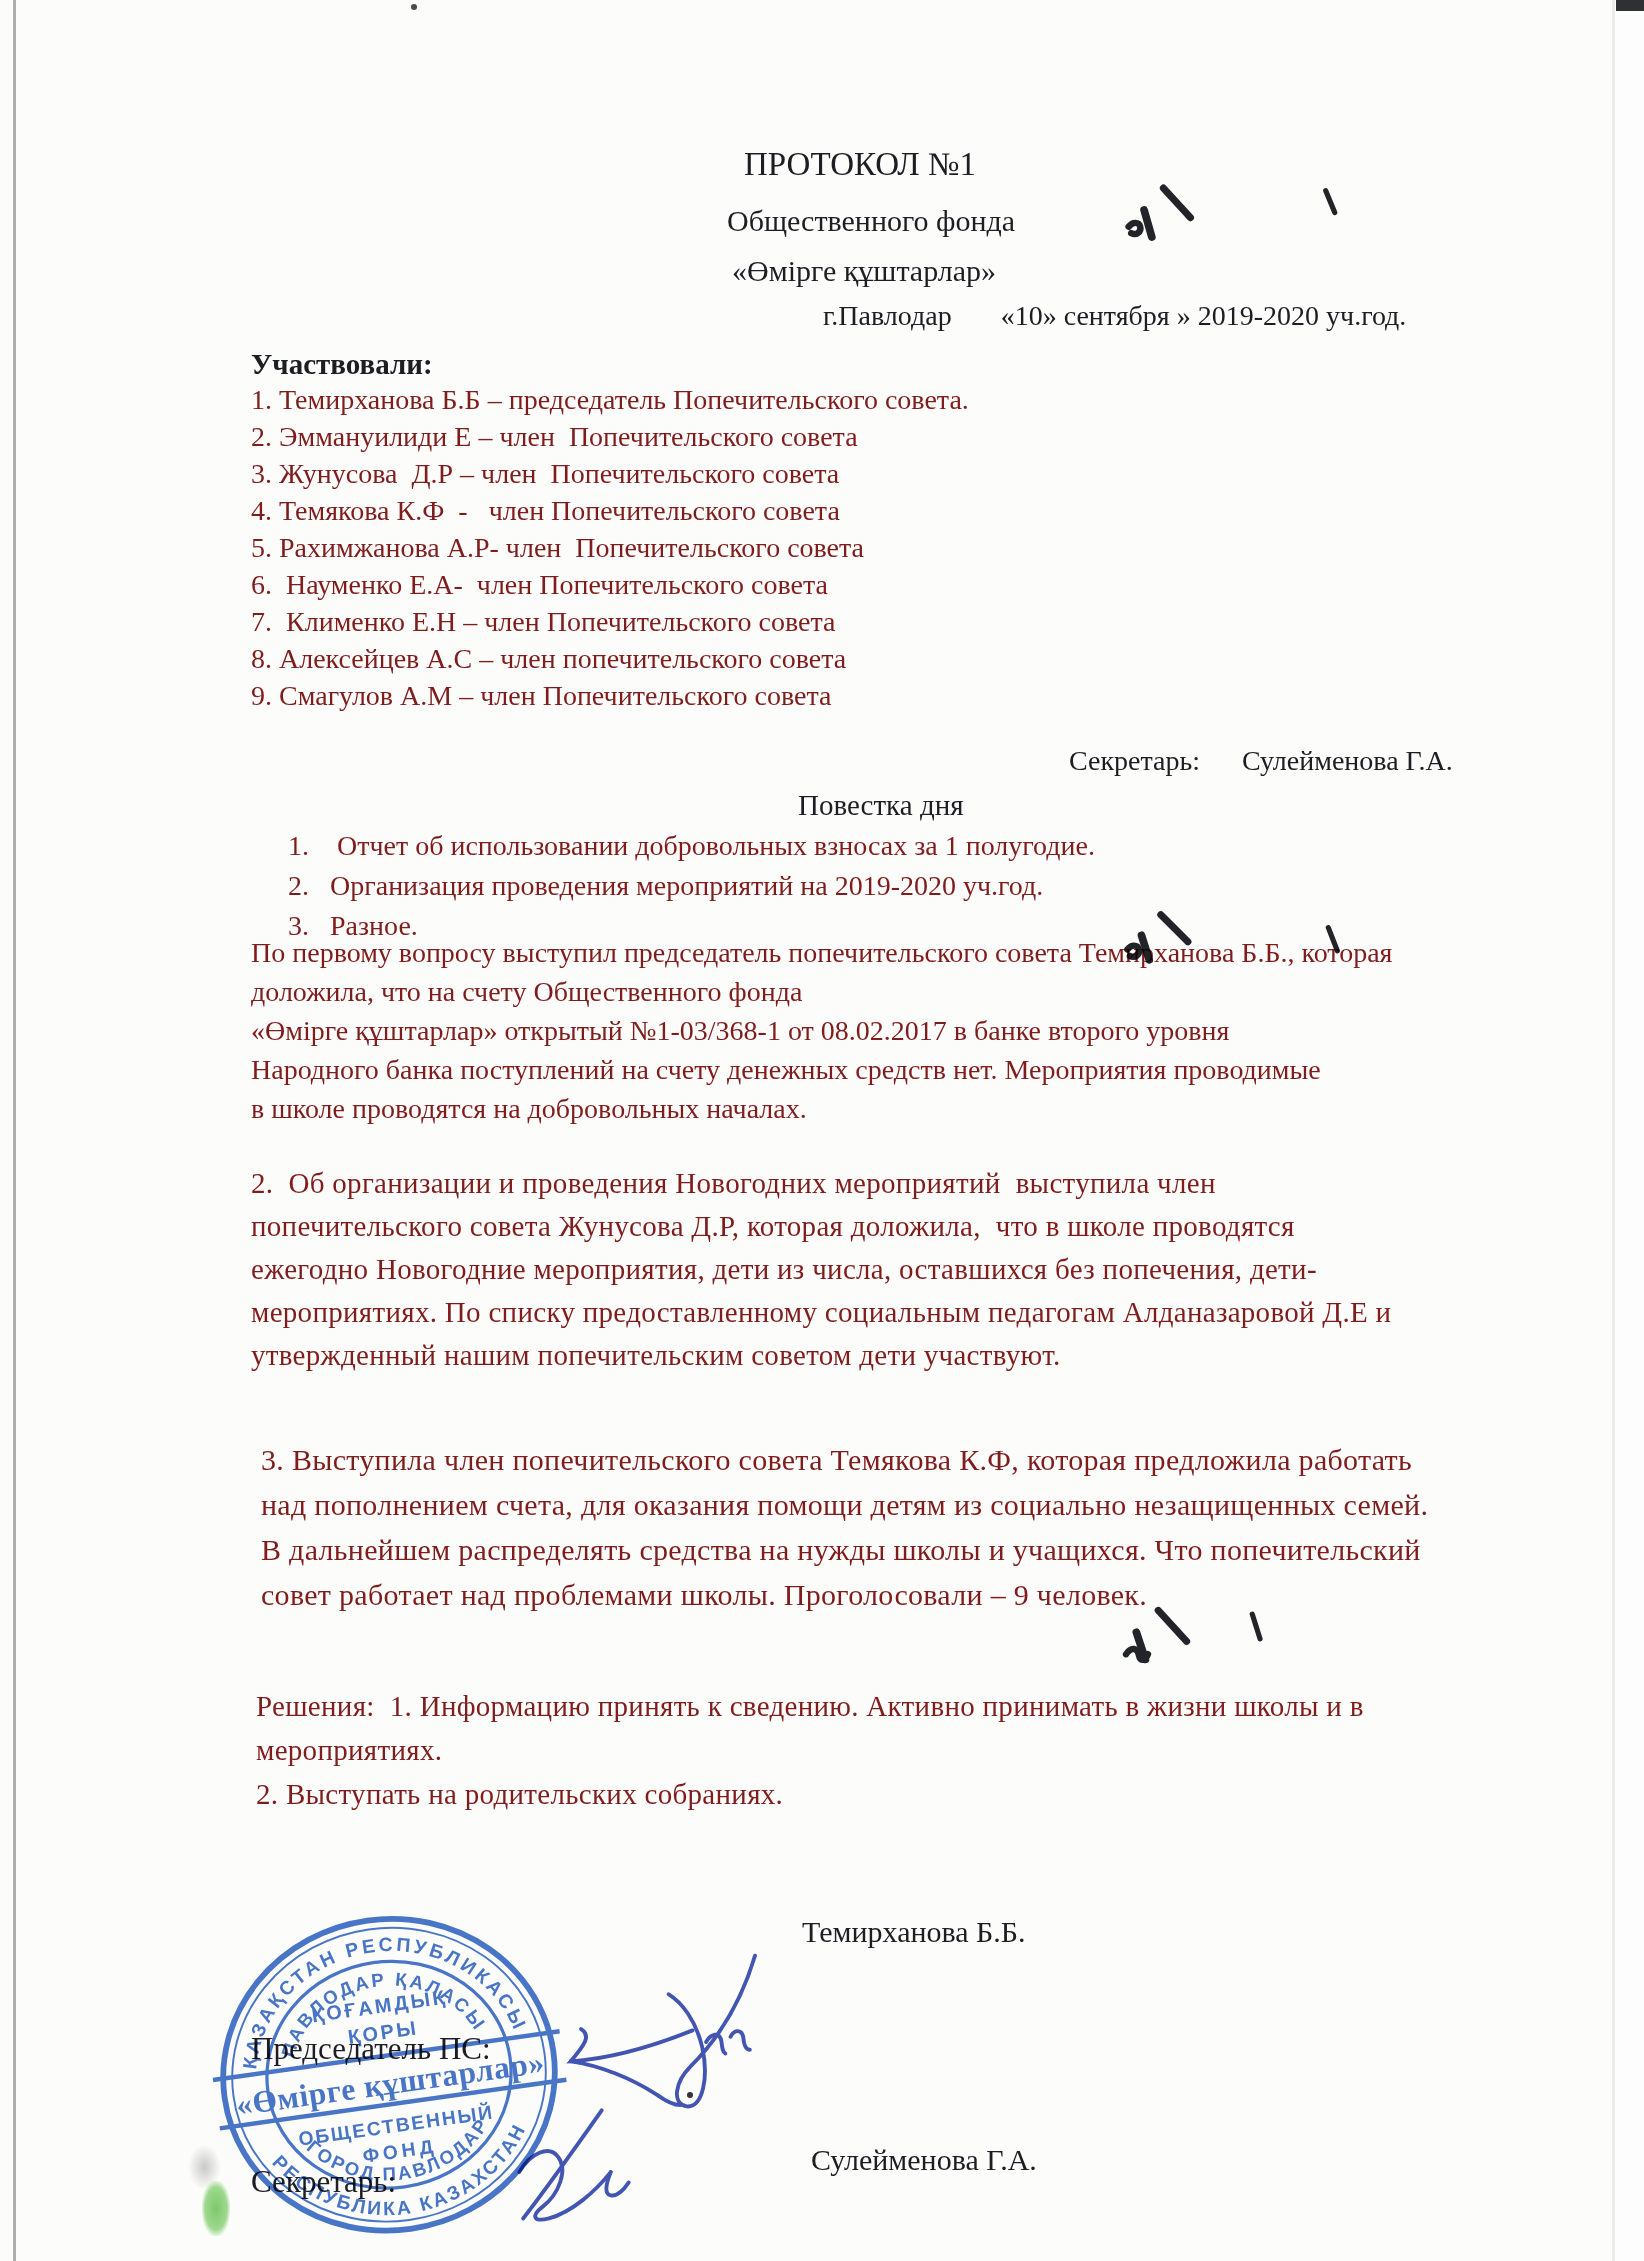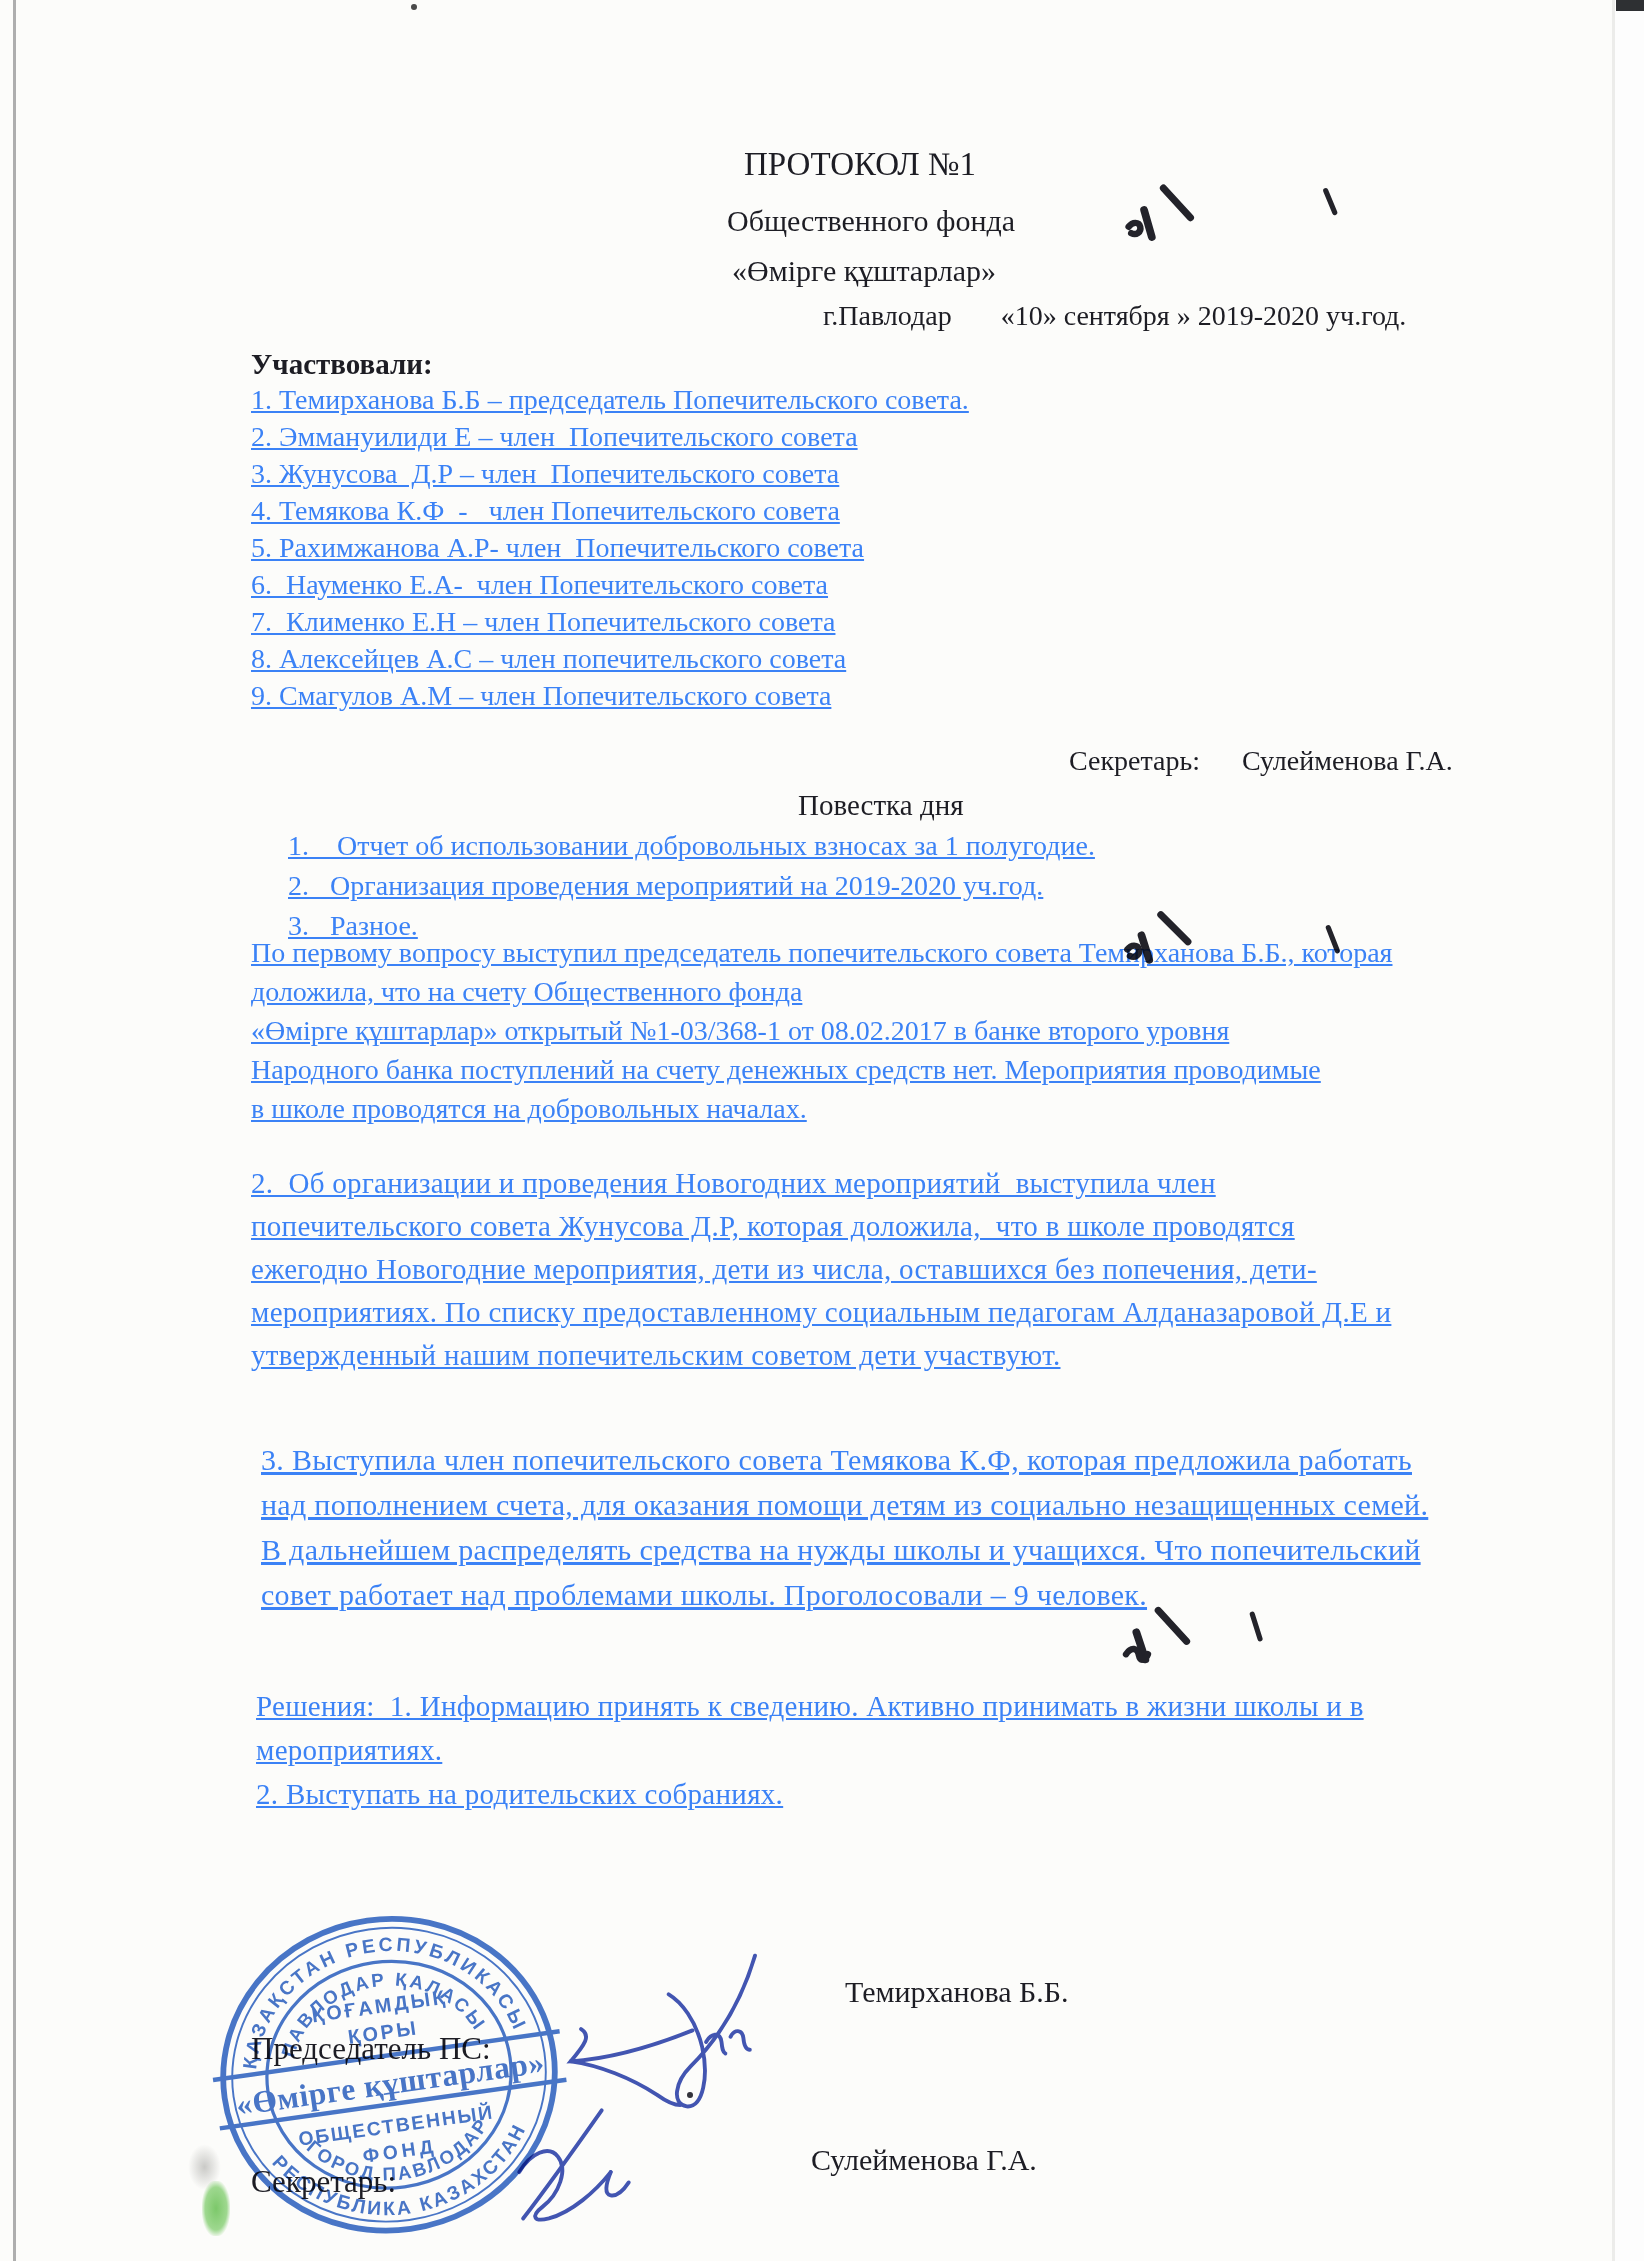--- a/index.html
+++ b/index.html
@@ -10,7 +10,7 @@
   }
   .abs{position:absolute;}
   .line{white-space:pre;font-family:"Liberation Serif", serif;color:#1d1d24;}
-  [data-bind-list] > div{white-space:pre;font-family:"Liberation Serif", serif;color:#3b82f6;text-decoration:underline;}
+  [data-bind-list] > div{white-space:pre;font-family:"Liberation Serif", serif;color:#7f1d1d;}
   .t1{font-size:33px;}
   .t2{font-size:30px;}
   .dateline{font-size:28px;}

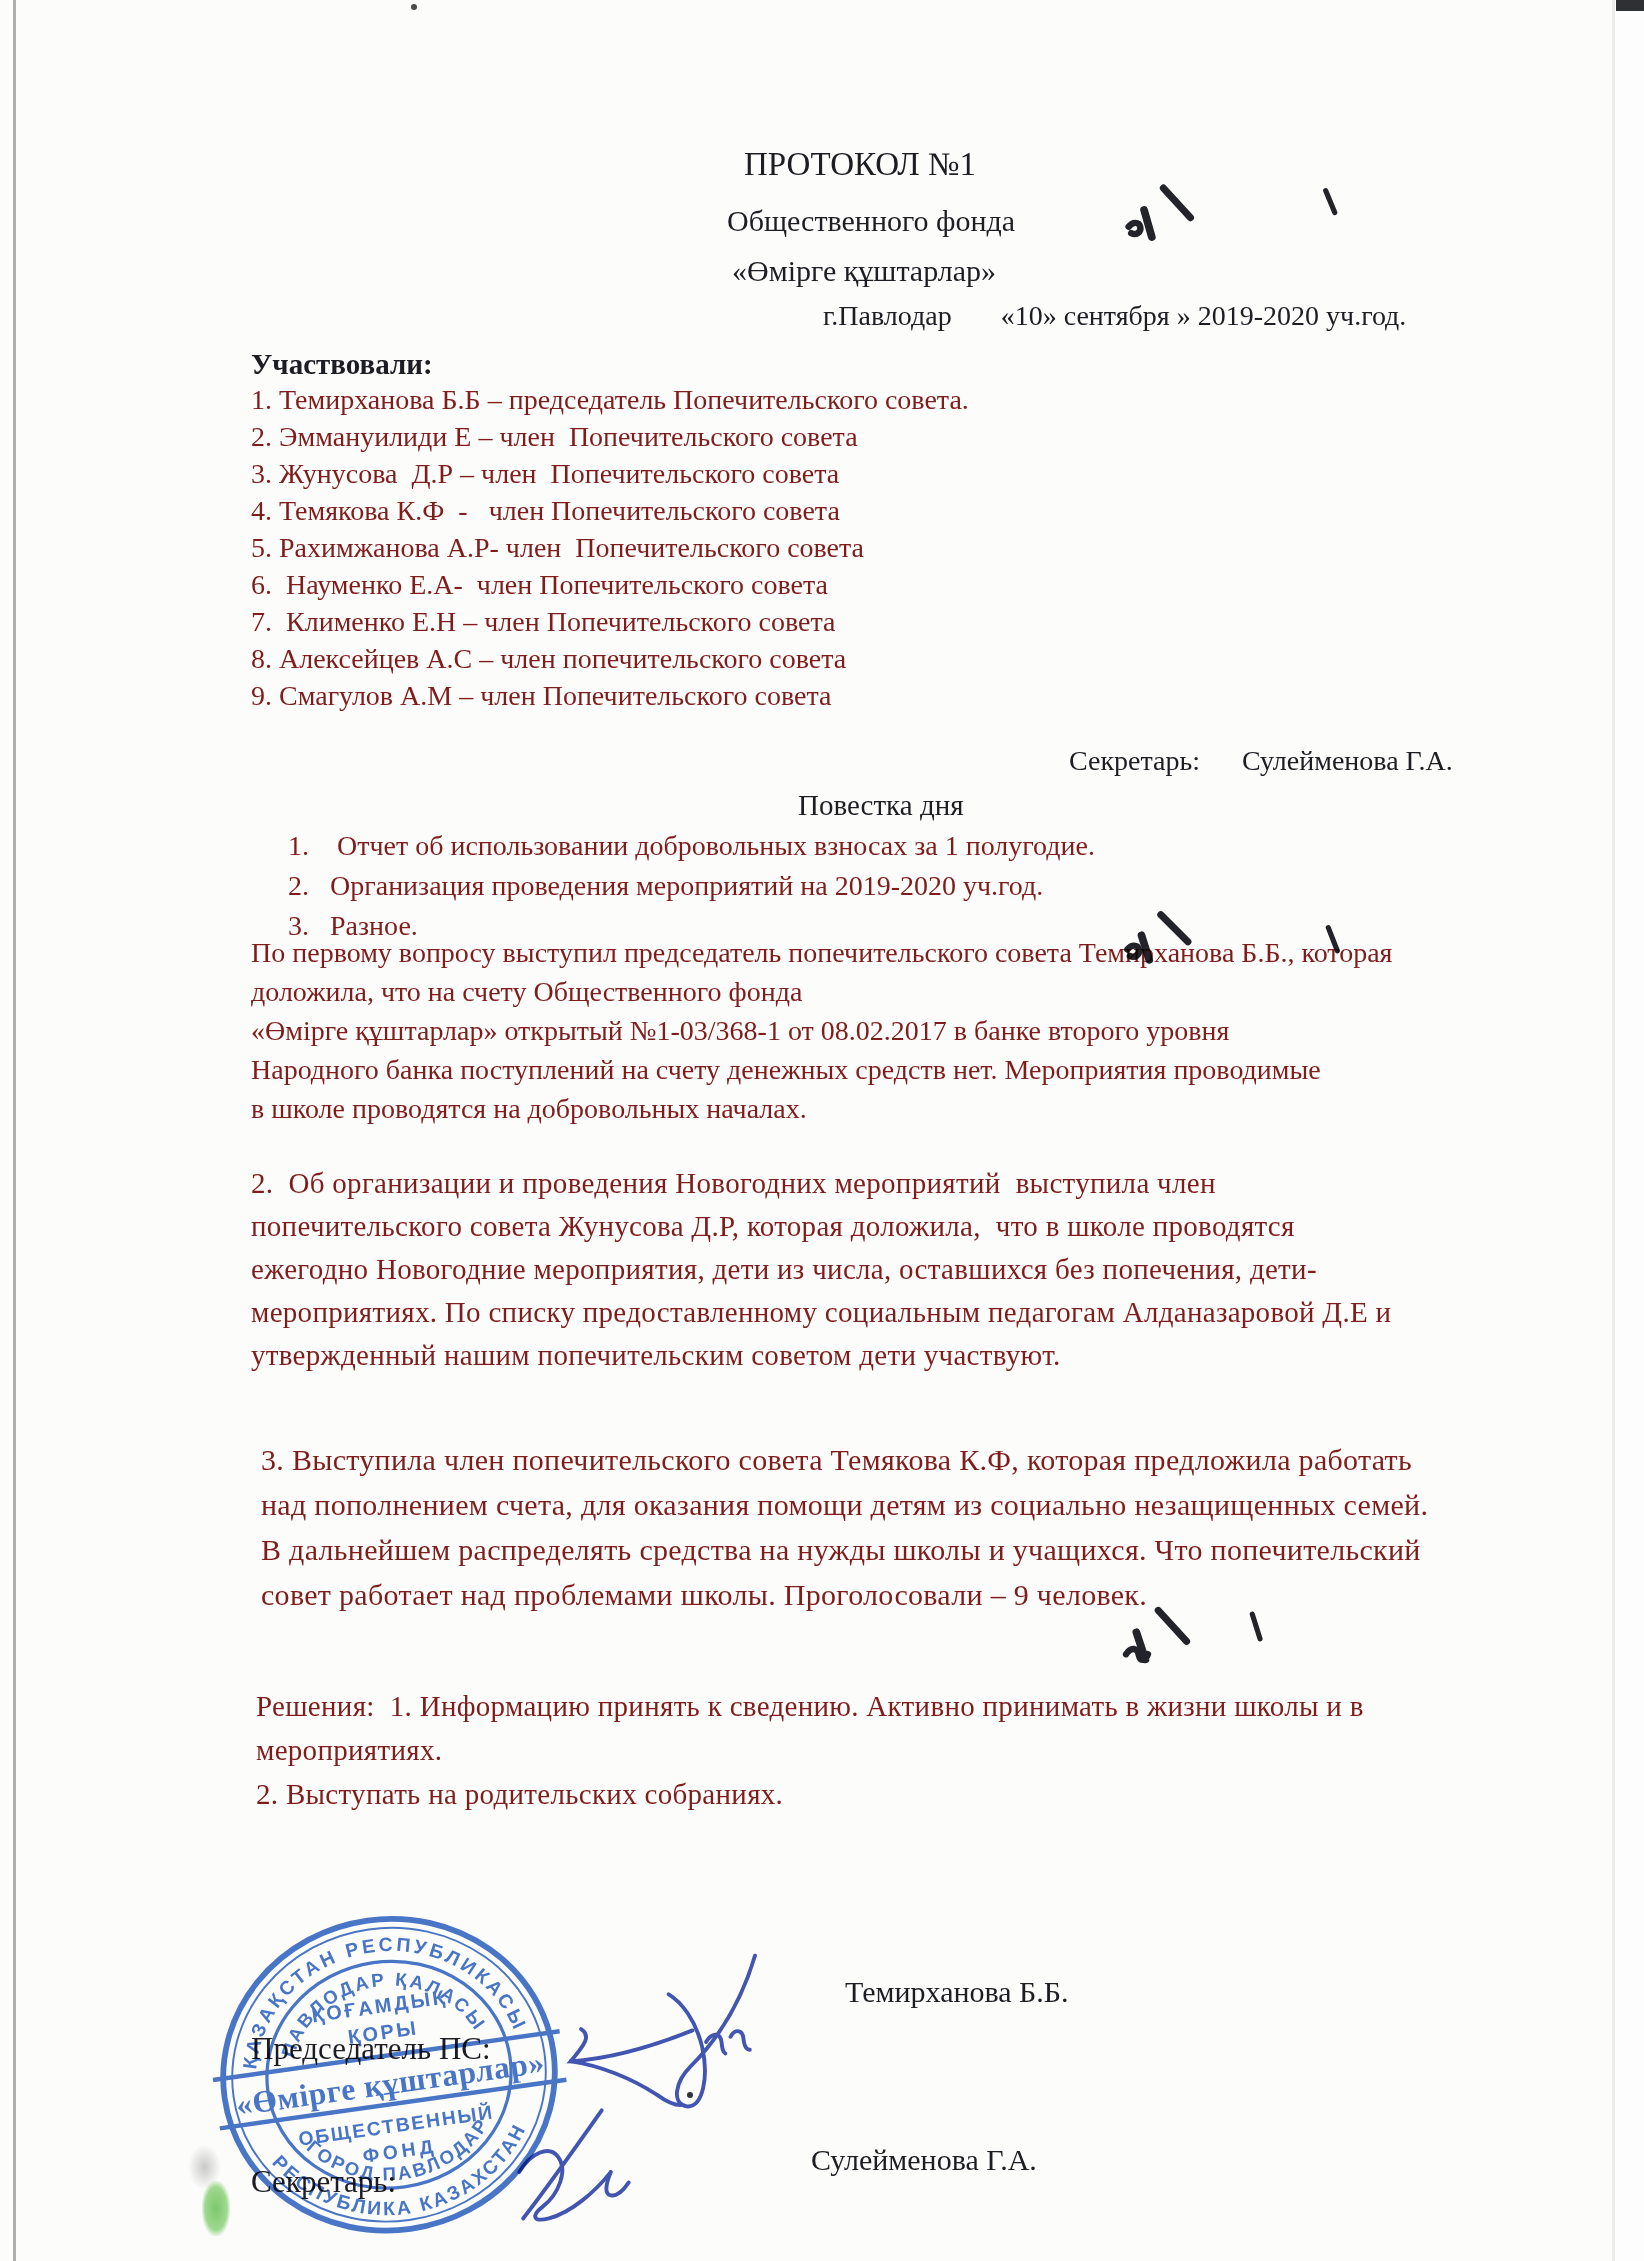--- a/index.html
+++ b/index.html
@@ -111,7 +111,7 @@
     </div>
 
   <div class="abs line signoff-label" style="left:251px;top:2031px;" data-bind="doc.signoff.chairman_label">Председатель ПС:</div>
-  <div class="abs line signoff-name" style="left:802px;top:1975px;margin-left:43px;" data-bind="doc.signoff.chairman_name">Темирханова Б.Б.</div>
+  <div class="abs line signoff-name" style="left:802px;top:1915px;" data-bind="doc.signoff.chairman_name">Темирханова Б.Б.</div>
   <div class="abs line signoff-label" style="left:251px;top:2140px;margin-top:24px;" data-bind="doc.signoff.secretary_label">Секретарь:</div>
   <div class="abs line signoff-name" style="left:811px;top:2143px;" data-bind="doc.signoff.secretary_name">Сулейменова Г.А.</div>
 

